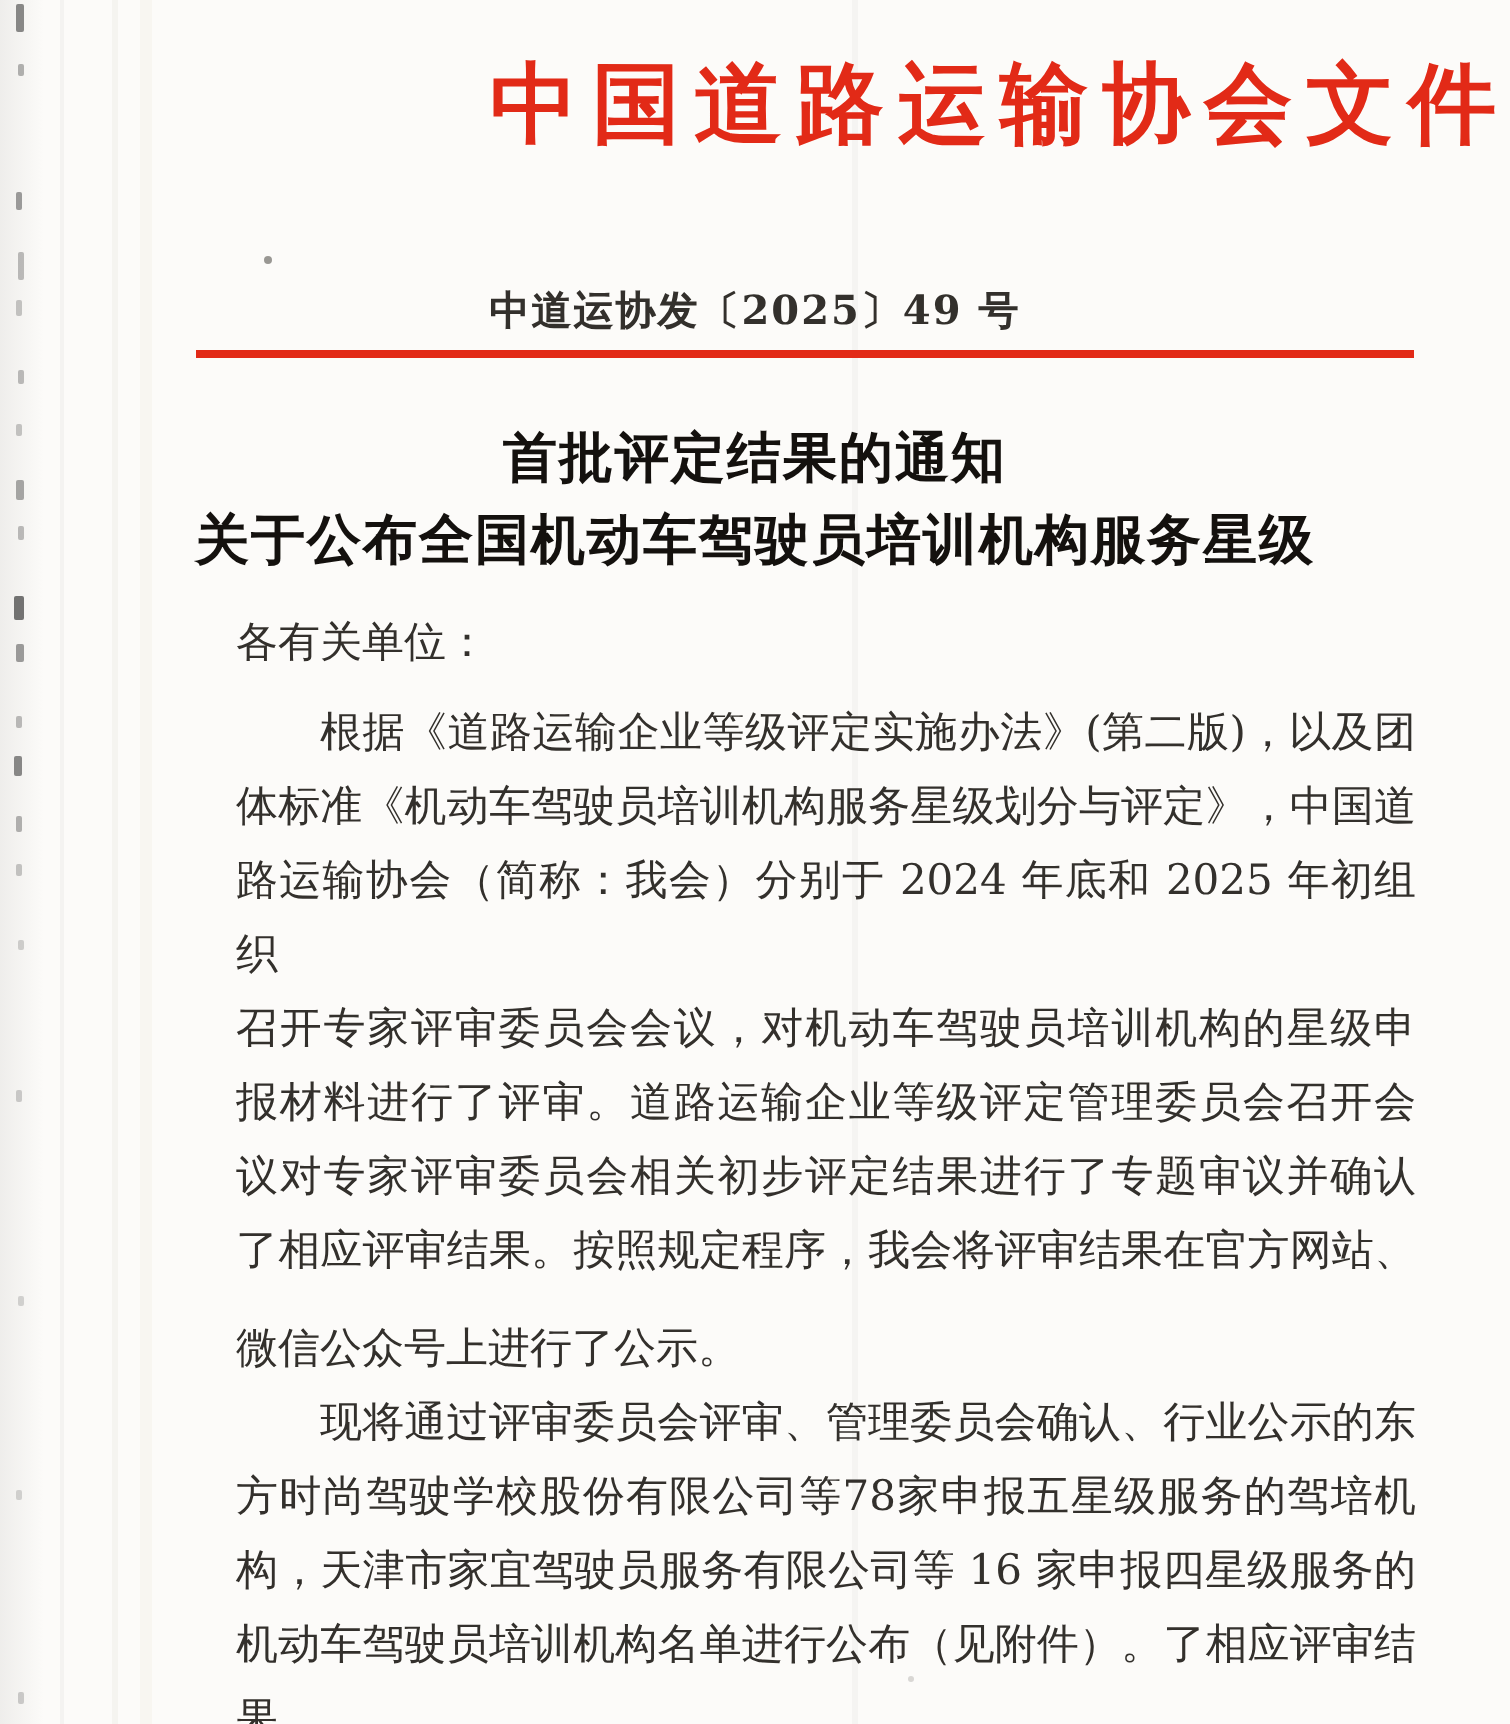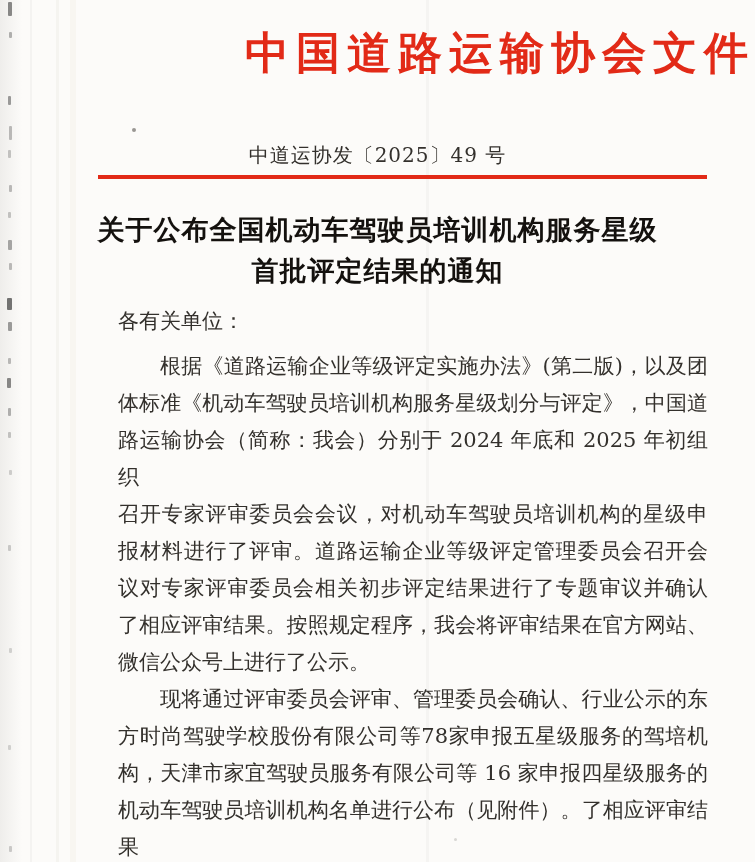--- a/index.html
+++ b/index.html
@@ -44,6 +44,7 @@
     font-size: 20px; line-height: 28px;
     letter-spacing: 1px;
     color: var(--body-ink, #33302c);
+    font-weight: bold;
   }
   .red-rule {
     position: absolute; left: 98px; top: 175px;

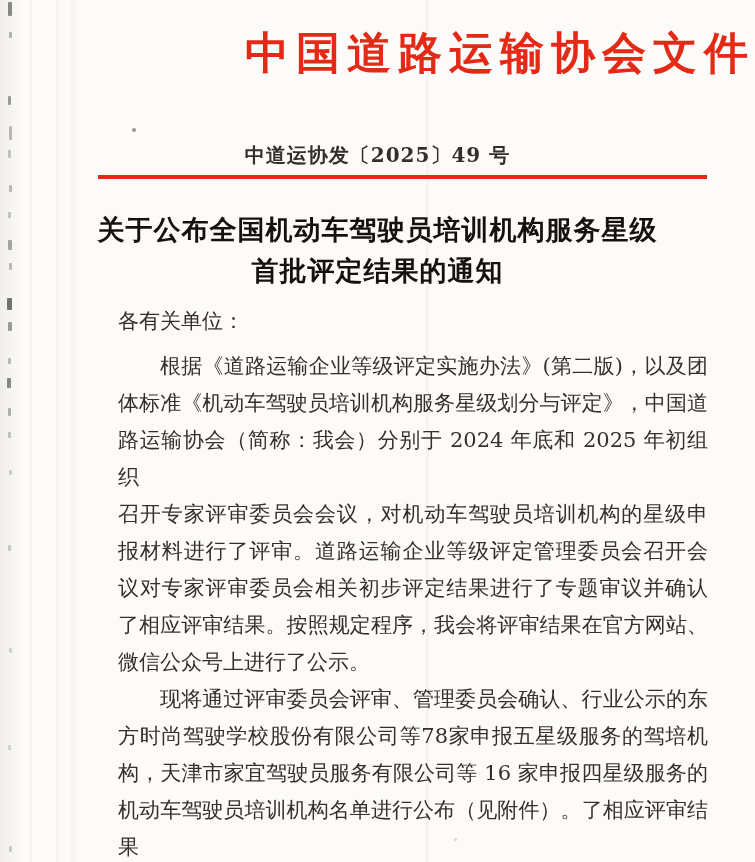--- a/index.html
+++ b/index.html
@@ -112,8 +112,8 @@
   <div class="red-rule"></div>
 
   <div class="notice-title">
+    <div>首批评定结果的通知</div>
     <div>关于公布全国机动车驾驶员培训机构服务星级</div>
-    <div>首批评定结果的通知</div>
   </div>
 
   <div class="body-text">

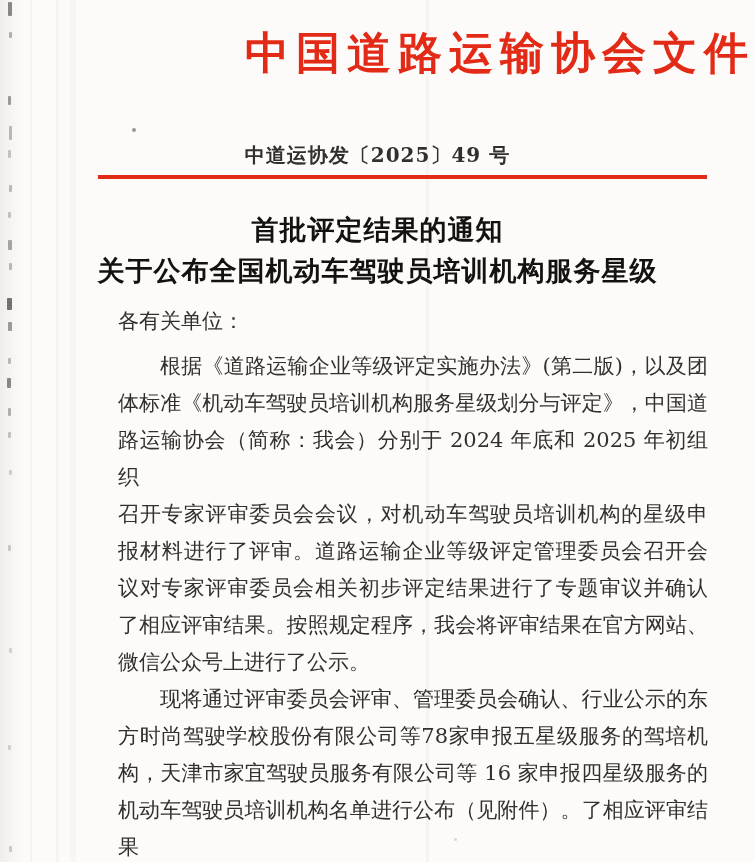--- a/index.html
+++ b/index.html
@@ -67,7 +67,7 @@
   .para { margin: 0; }
   .para .line { text-align: justify; text-align-last: justify; }
   .para .line:first-child { text-indent: 2em; }
-  .para .line:last-child  { text-align: left; text-align-last: left; }
+  .para .line:last-child  { text-align: left; text-align-last: left; margin-top: 12px; }
 </style>
 </head>
 <body>

